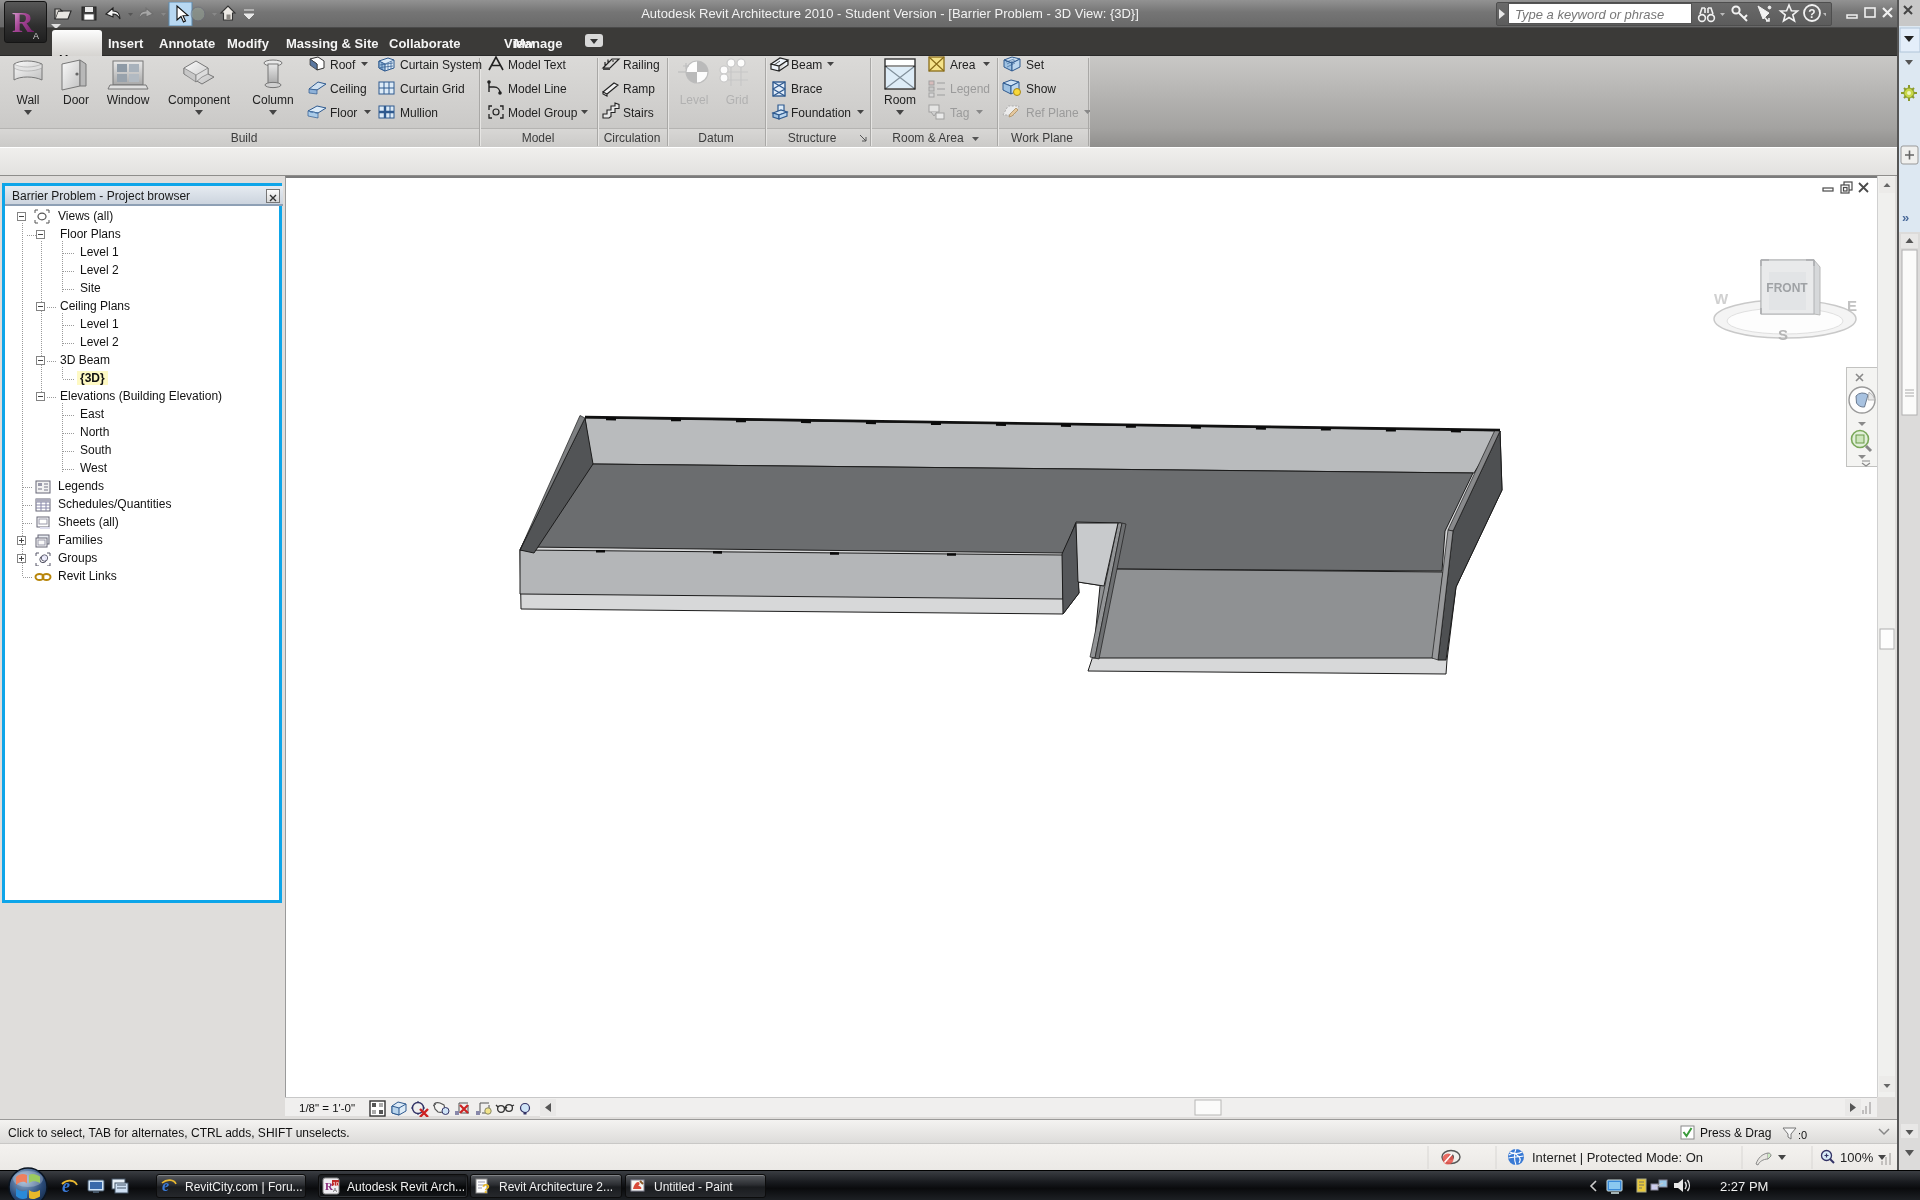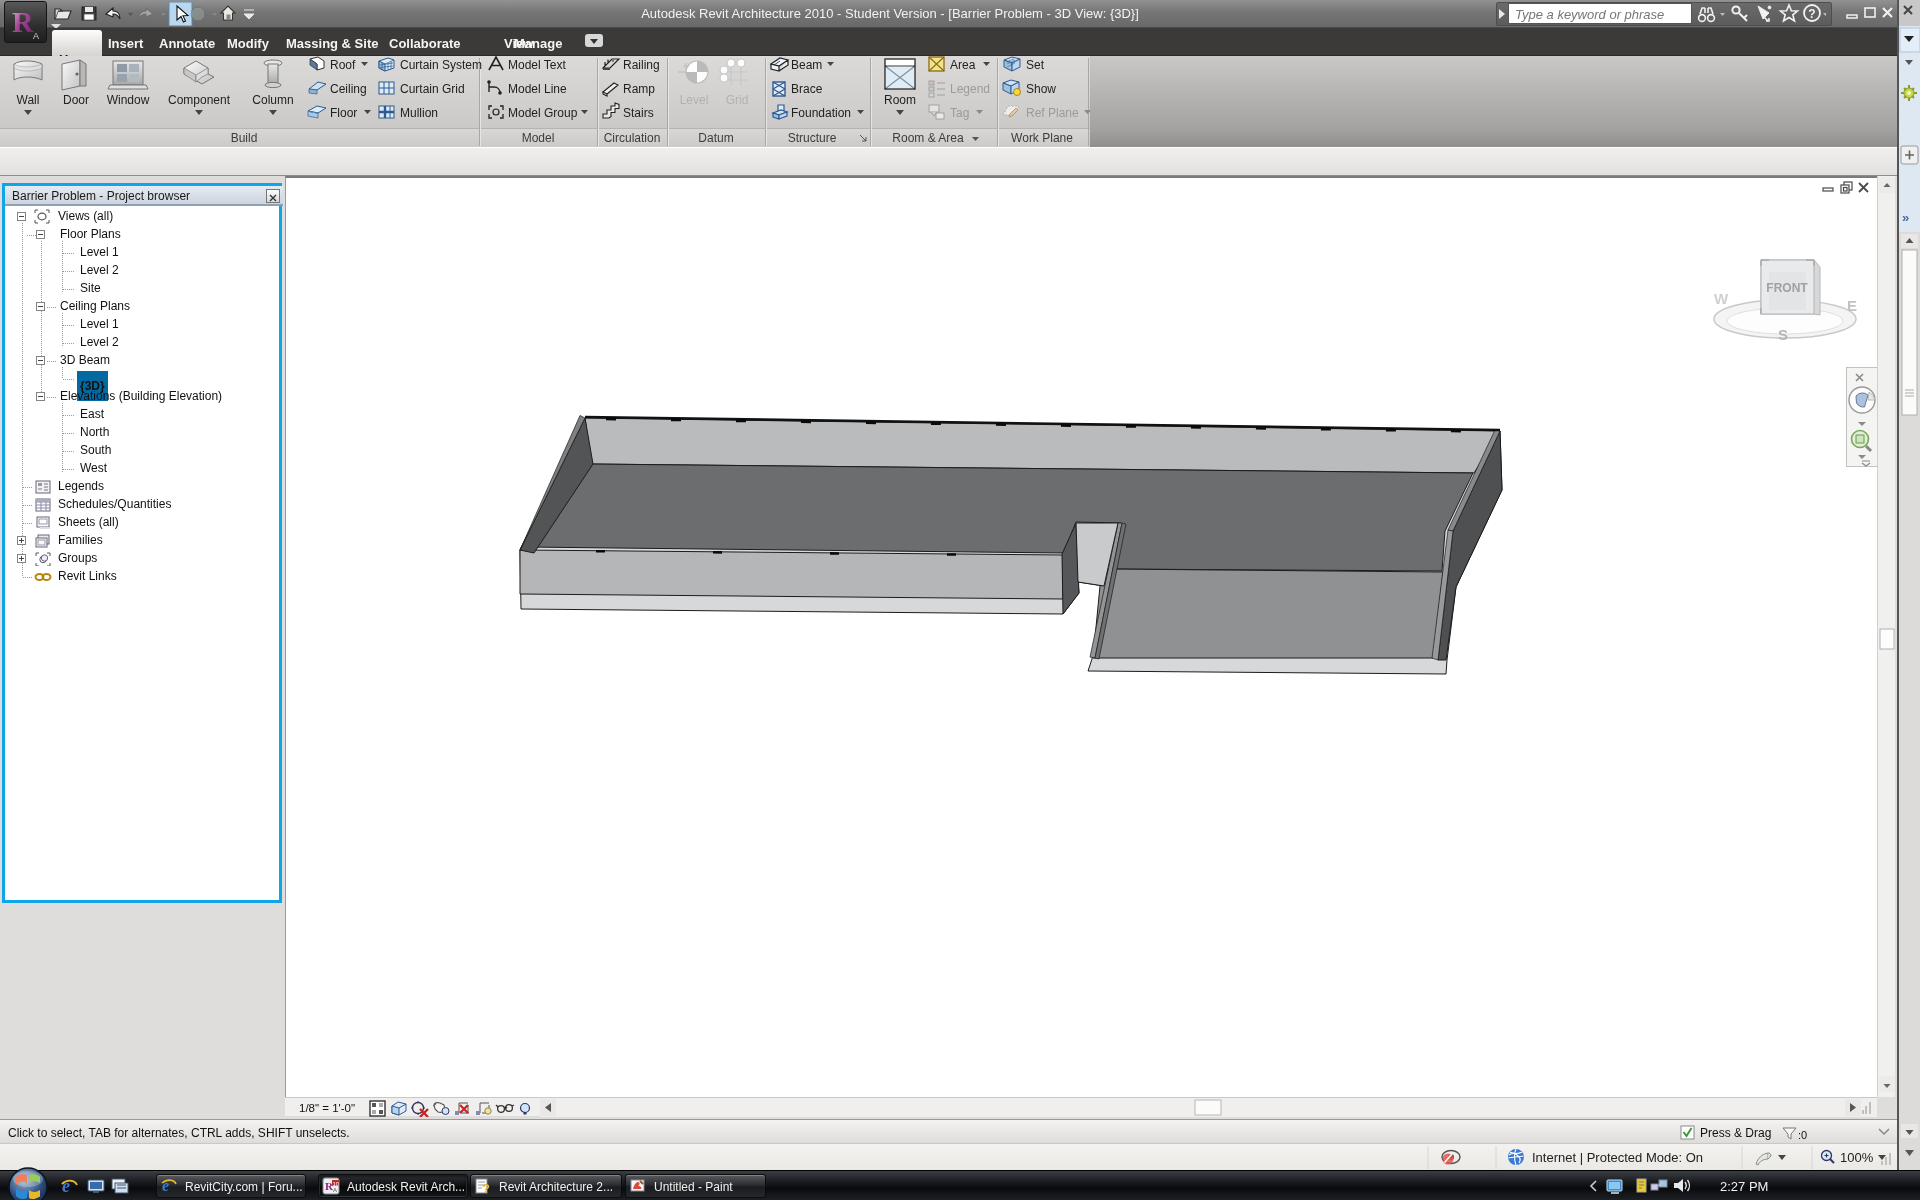--- a/index.html
+++ b/index.html
@@ -490,7 +490,7 @@
       <div class="trow" style="left:55px;top:145px;">3D Beam</div>
       <div class="dotv" style="left:57px;top:159px;height:12px;"></div>
       <div class="doth" style="left:58px;top:171px;width:12px;"></div>
-      <div class="trow" style="left:72px;top:163px;background:#0369a1;padding:8px 3px;font-weight:bold;">{3D}</div>
+      <div class="trow" style="left:72px;top:163px;background:#fef9c3;padding:0 3px;font-weight:bold;">{3D}</div>
       <div class="doth" style="left:42px;top:189px;width:10px;"></div>
       <div class="pmbox" style="left:31px;top:184px;"></div>
       <div class="trow" style="left:55px;top:181px;">Elevations (Building Elevation)</div>

